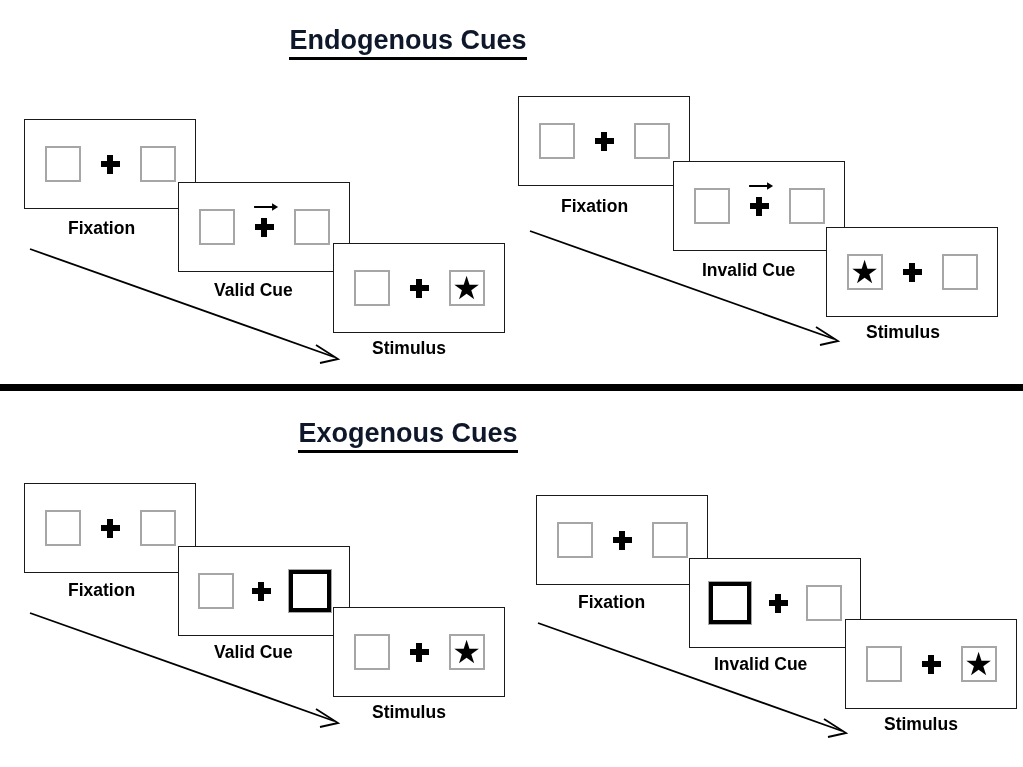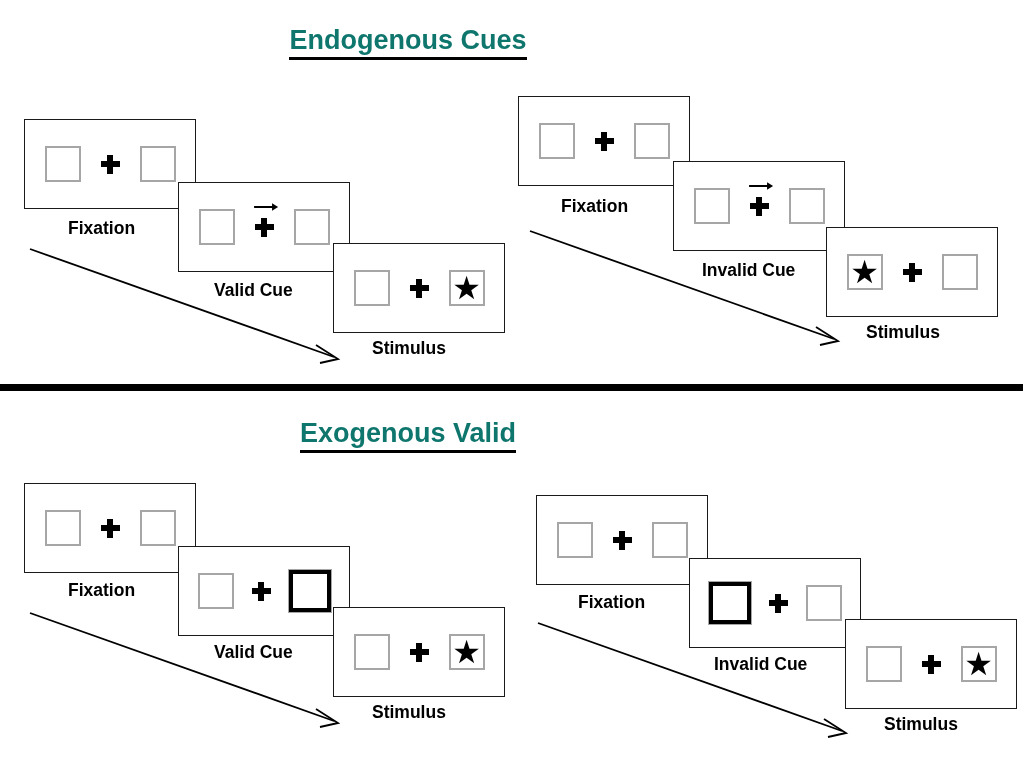--- a/index.html
+++ b/index.html
@@ -23,7 +23,7 @@
     text-align: center;
     font-size: 27px;
     font-weight: bold;
-    color: #0f766e;
+    color: #0f172a;
     letter-spacing: 0px;
   }
   .section-title span {

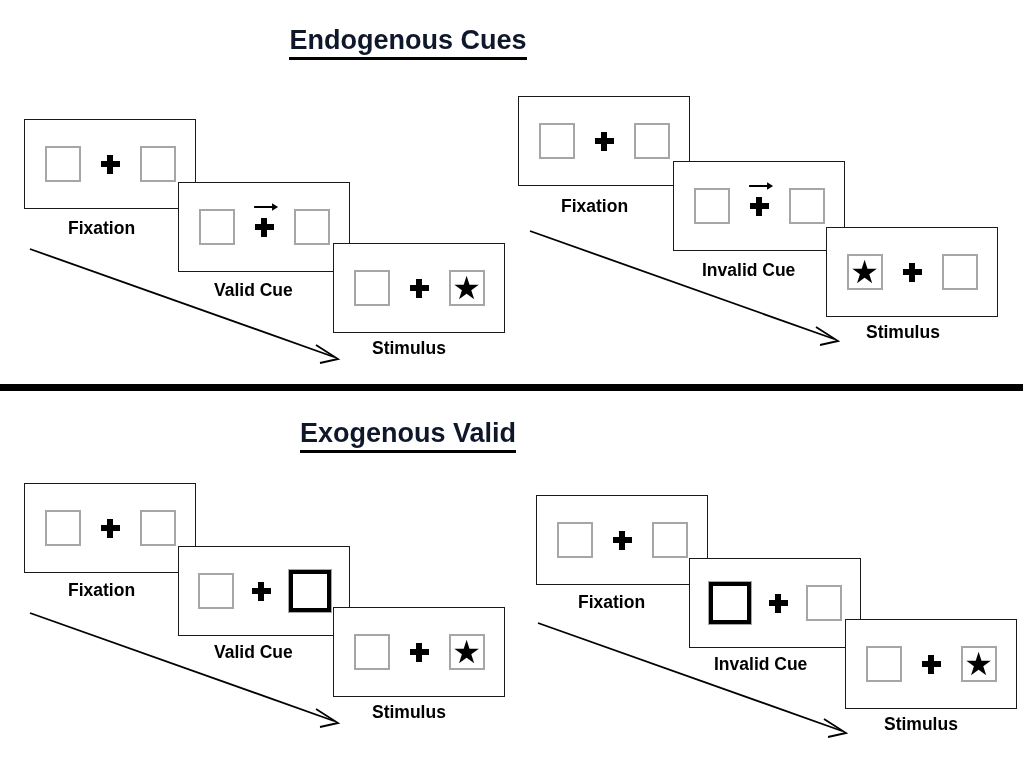--- a/index.html
+++ b/index.html
@@ -224,7 +224,7 @@
 <div class="divider-bar" style="top:384px;"></div>
 
 <div class="section-title" style="top:418px;">
-  <span>Exogenous Valid</span>
+  <span>Exogenous Cues</span>
 </div>
 
 <div class="frame" style="left:24px; top:483px; width:172px; height:90px;">

